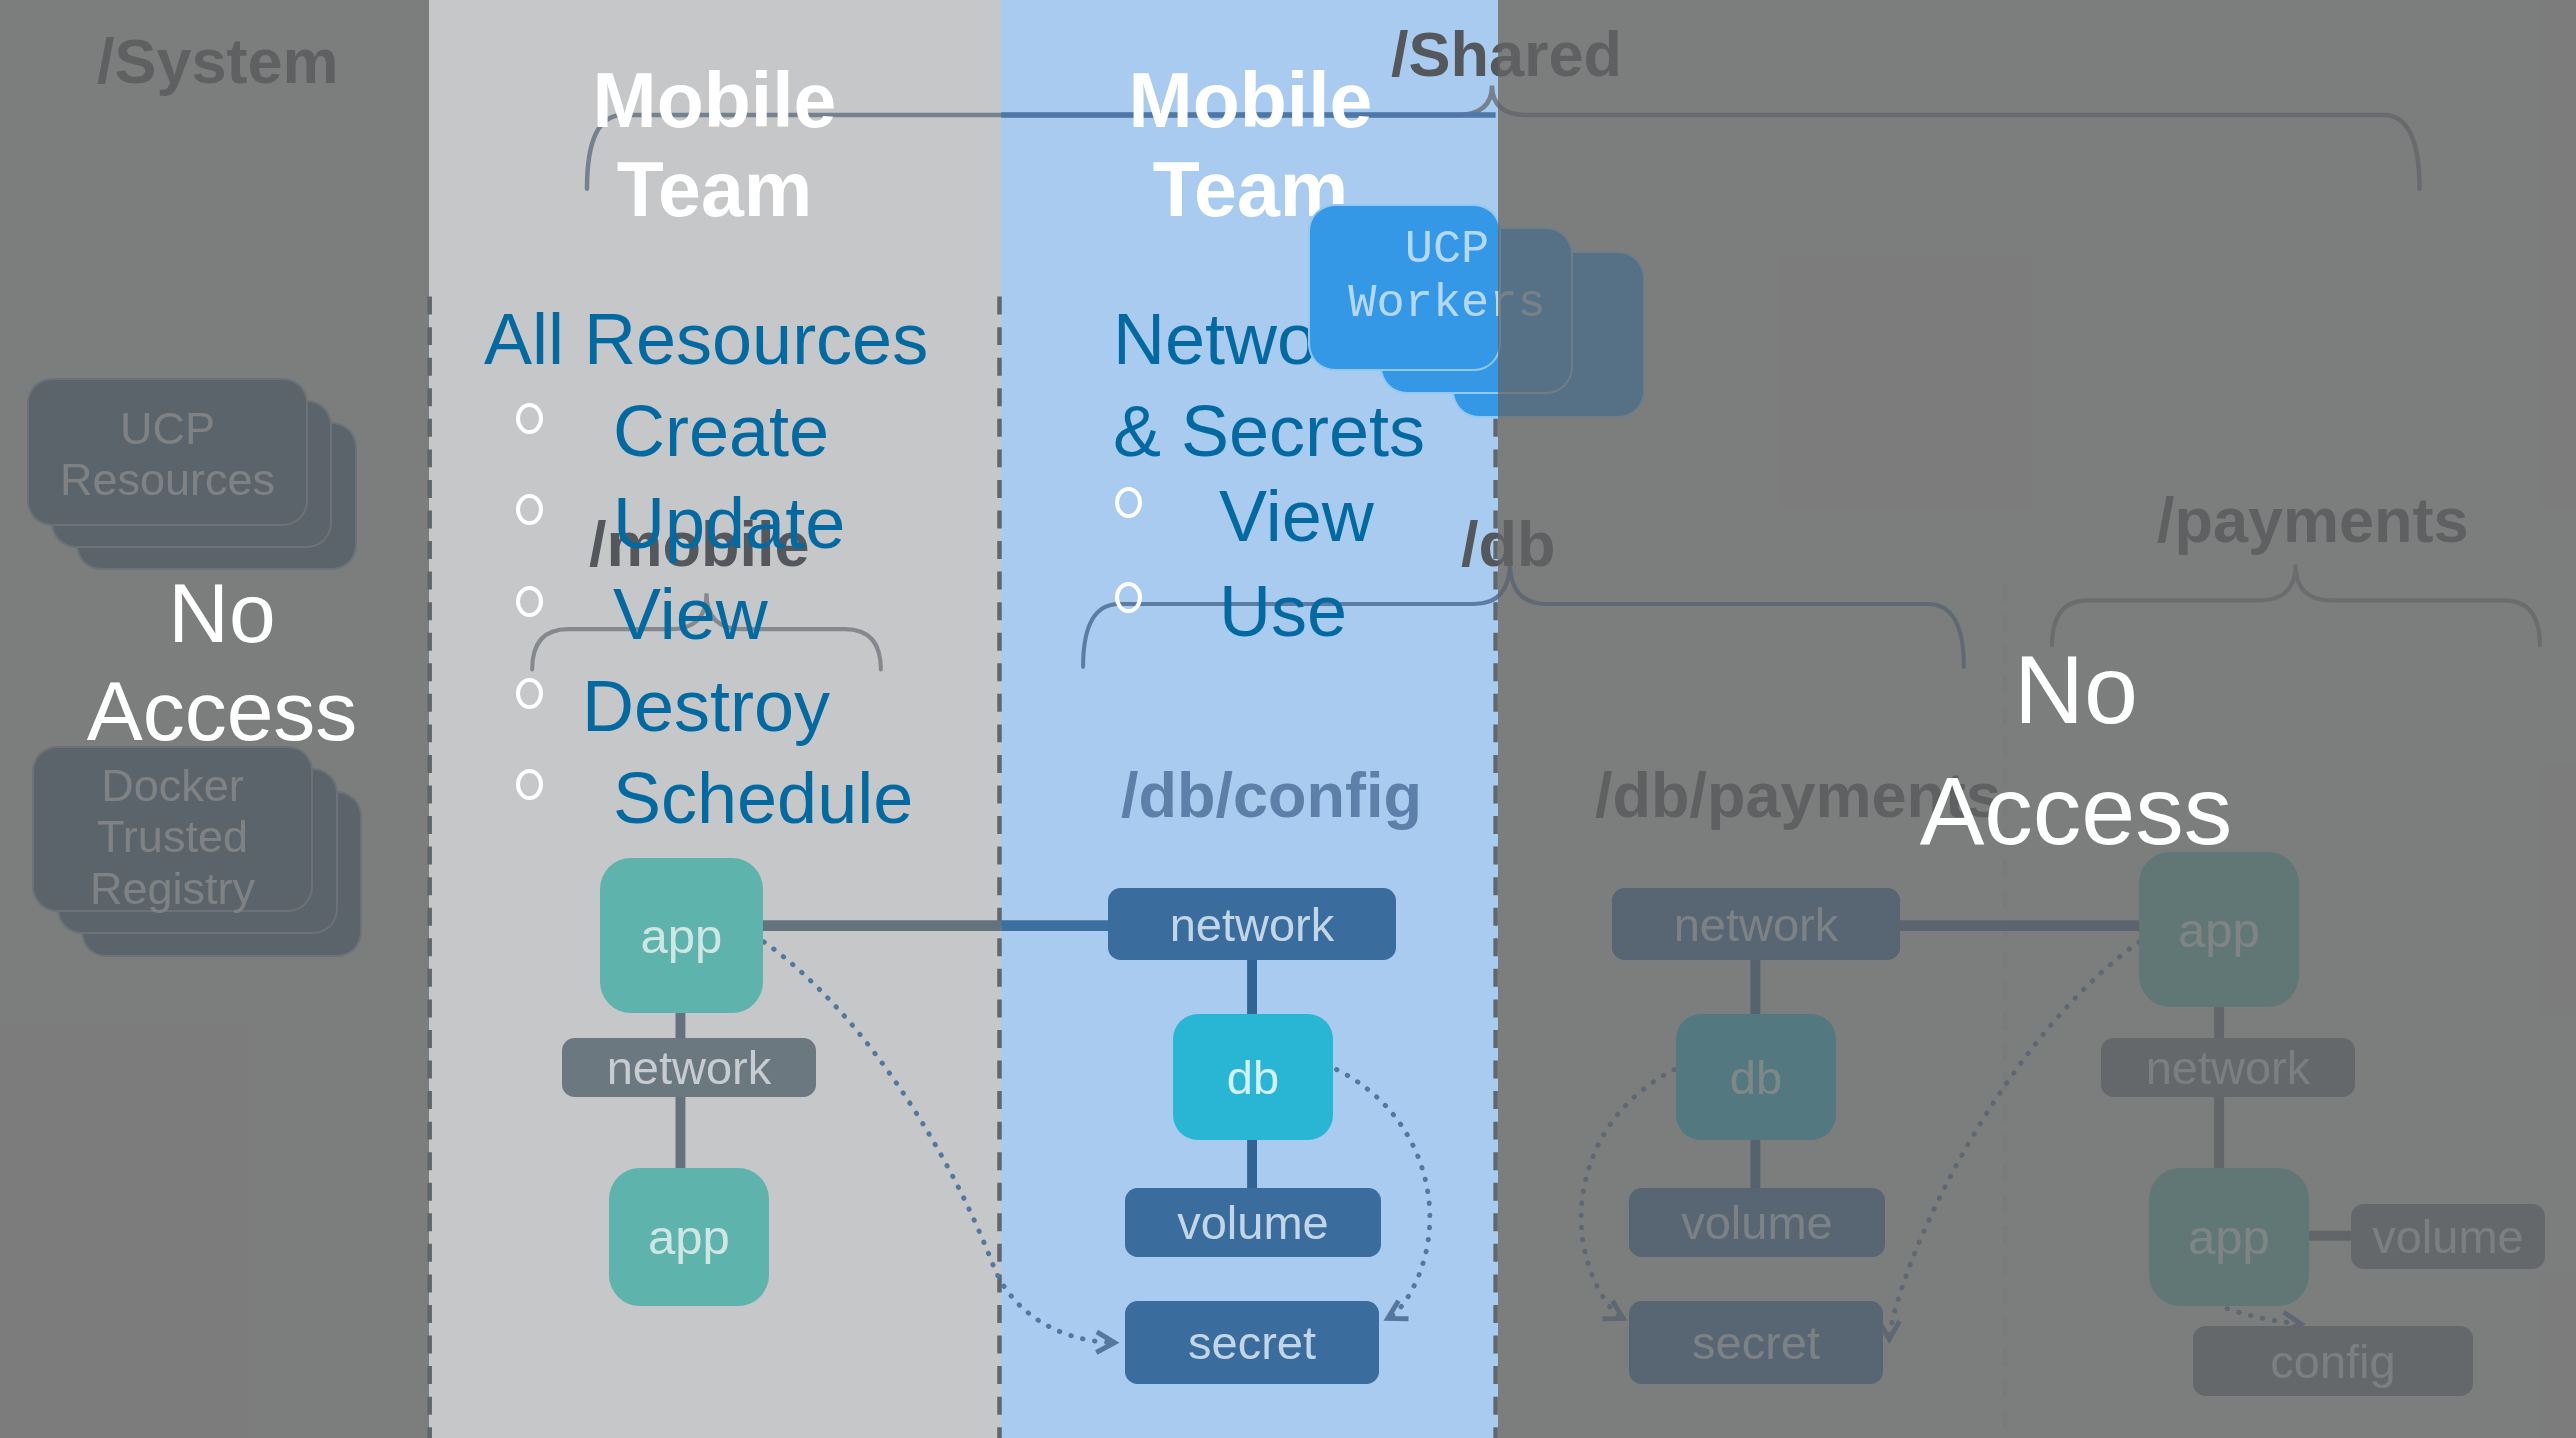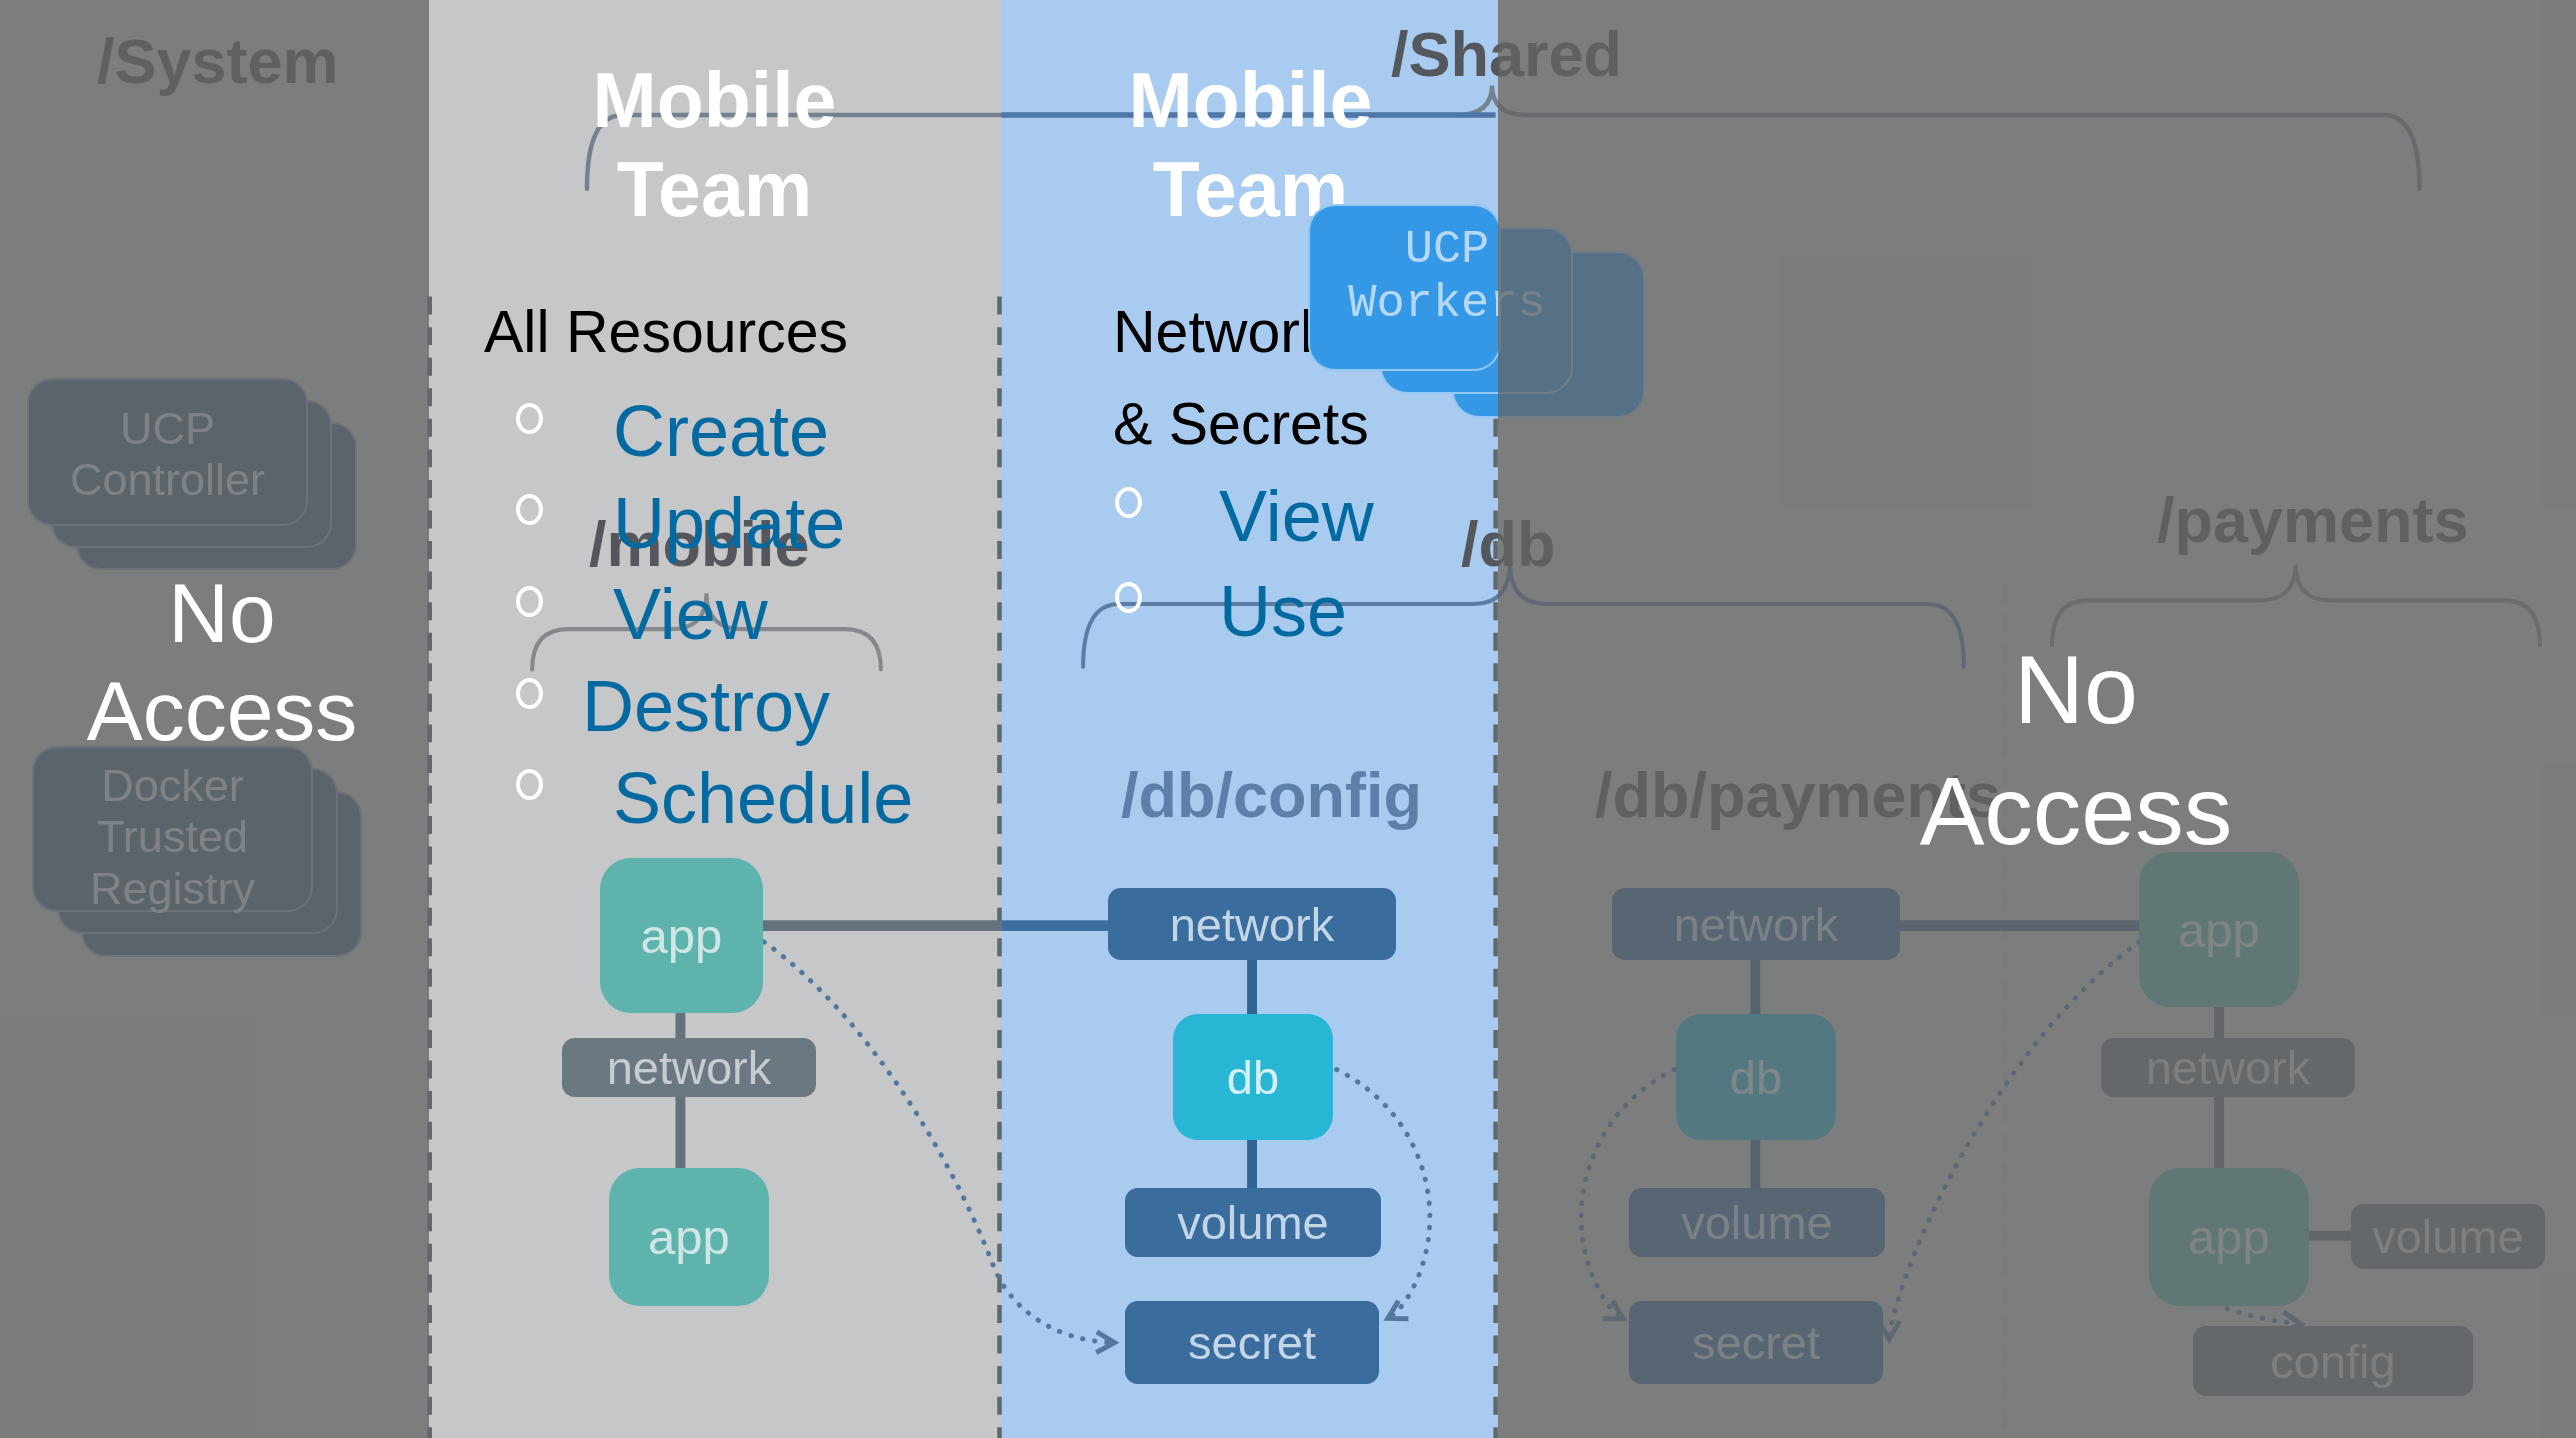--- a/index.html
+++ b/index.html
@@ -19,7 +19,7 @@
   .coll-label.steel{color:var(--label-steel,#5d80a8);}
 
   .team-title{width:449px;text-align:center;font-weight:bold;font-size:77px;line-height:1.16;color:#fff;z-index:30;}
-  .access-line{font-size:59px;color:#000000;white-space:nowrap;z-index:30;}
+  .access-line{font-size:72px;color:#0369a1;white-space:nowrap;z-index:30;}
   .perm-row{z-index:30;}
   .perm-text{position:absolute;font-size:72px;color:#0369a1;white-space:nowrap;}
   .bullet{position:absolute;width:27px;height:31px;border:4.5px solid #fff;border-radius:50%;box-sizing:border-box;}

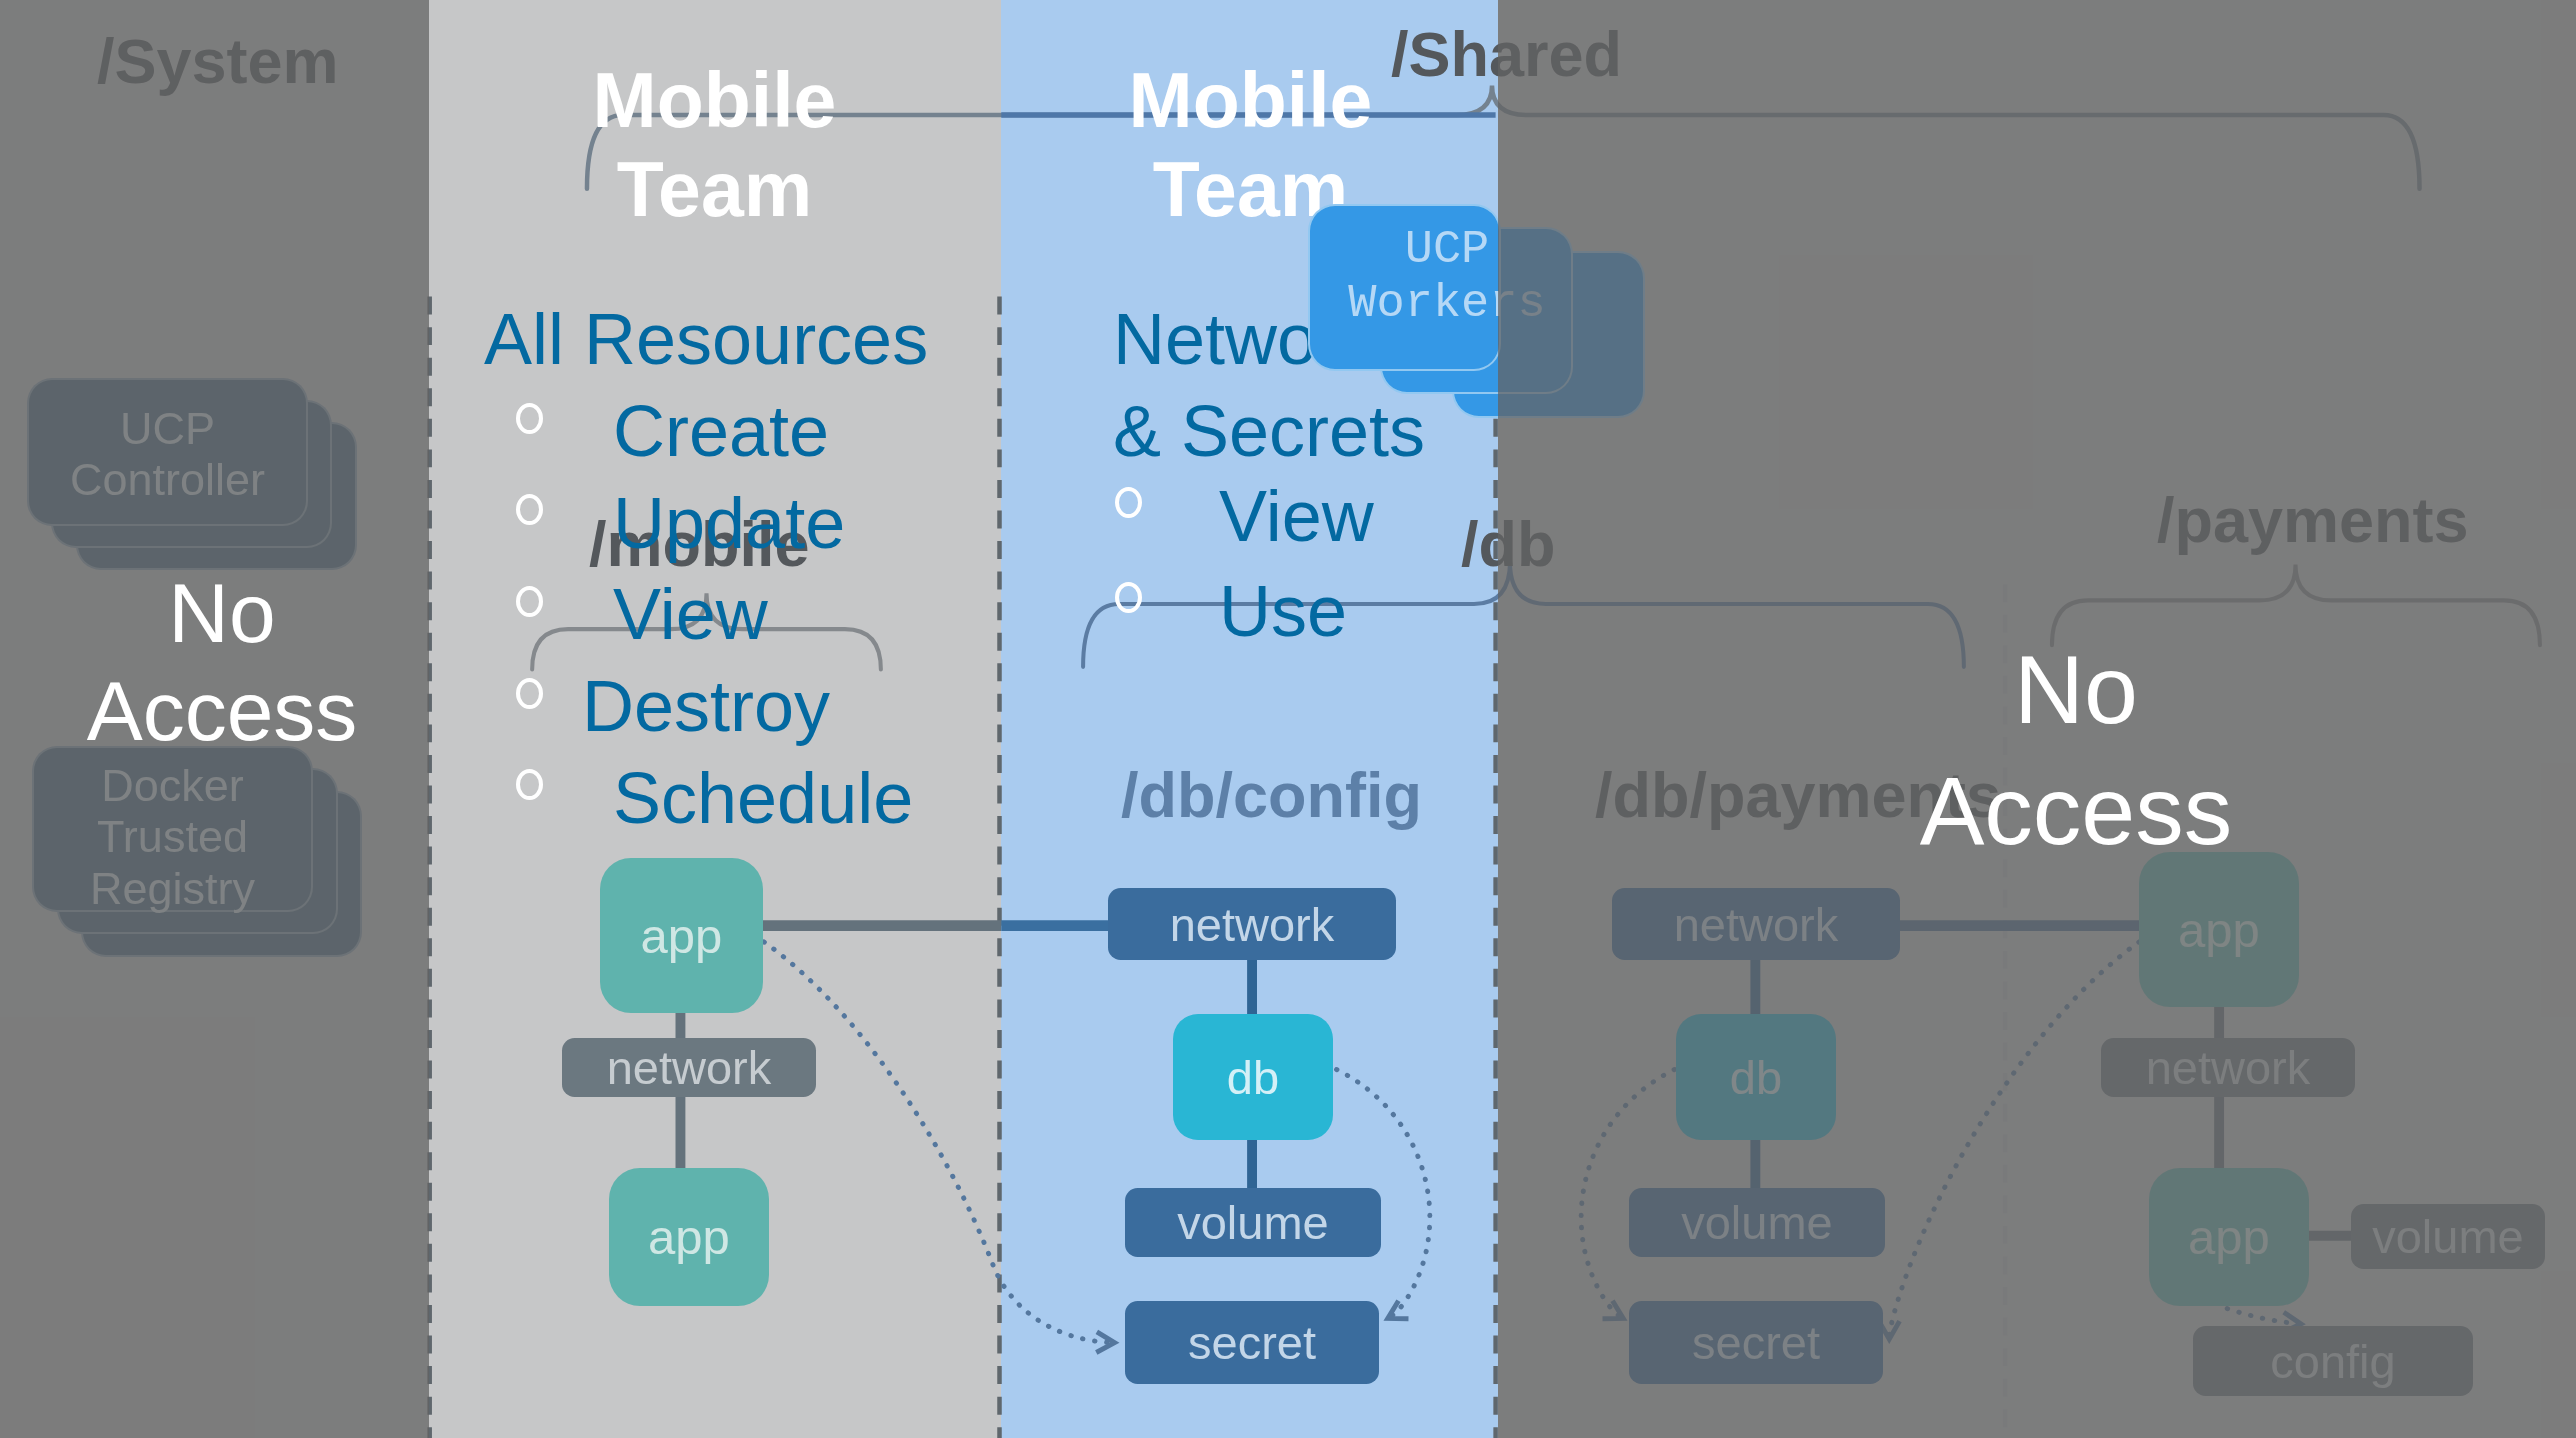--- a/index.html
+++ b/index.html
@@ -126,7 +126,7 @@
   <div class="abs card stack" style="left:76px;top:422px;width:281px;height:148px;"></div>
   <div class="abs card stack" style="left:51px;top:400px;width:281px;height:148px;"></div>
   <div class="abs card stack" style="left:27px;top:378px;width:281px;height:148px;"></div>
-  <div class="abs card-label" style="left:27px;top:403px;width:281px;">UCP Controller</div>
+  <div class="abs card-label" style="left:27px;top:403px;width:281px;">UCP Resources</div>
 
   <div class="abs card stack" style="left:81px;top:791px;width:281px;height:166px;"></div>
   <div class="abs card stack" style="left:57px;top:768px;width:281px;height:166px;"></div>

